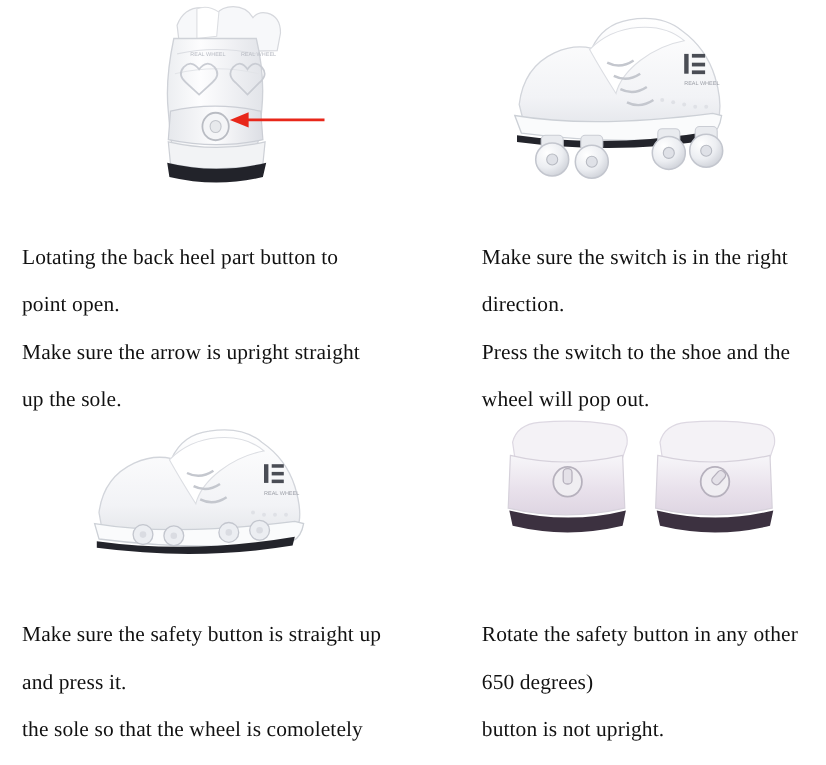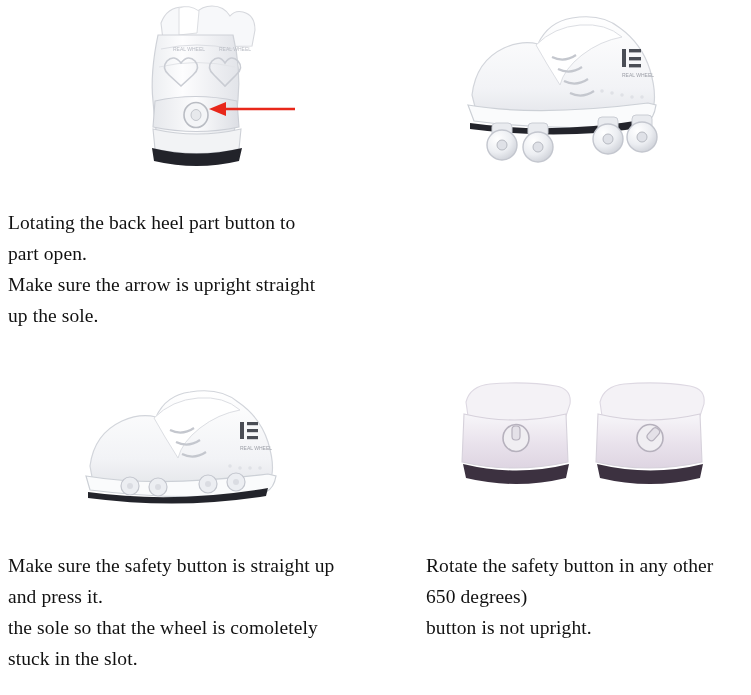--- a/index.html
+++ b/index.html
@@ -46,7 +46,7 @@
     letter-spacing: 0.1px;
   }
   .caption p {
-    margin: 0;
+    margin: 12px;
   }
 
   

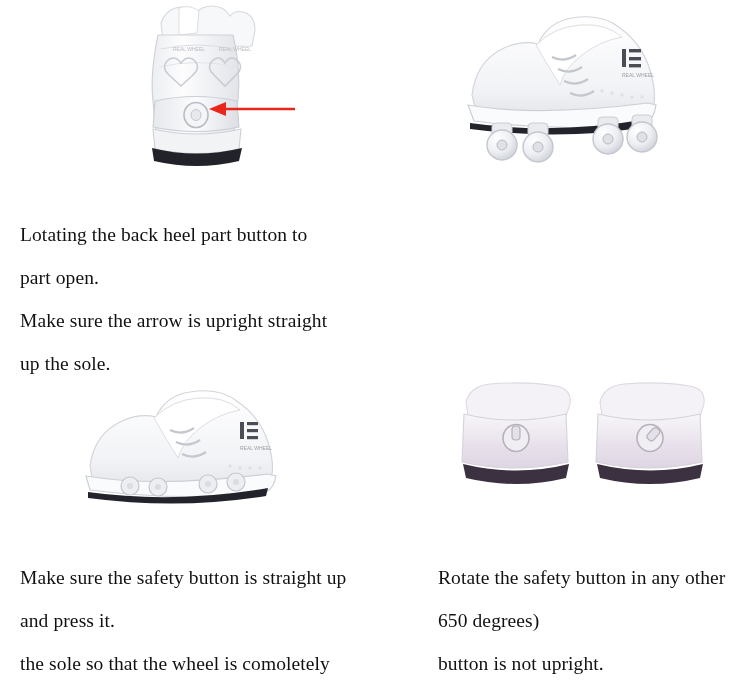--- a/index.html
+++ b/index.html
@@ -189,6 +189,12 @@
           </g>
         </svg>
       </div>
+      <div class="caption">
+        <p>Make sure the switch is in the right</p>
+        <p>direction.</p>
+        <p>Press the switch to the shoe and the</p>
+        <p>wheel will pop out.</p>
+      </div>
     </div>
 
     <div class="cell c3">

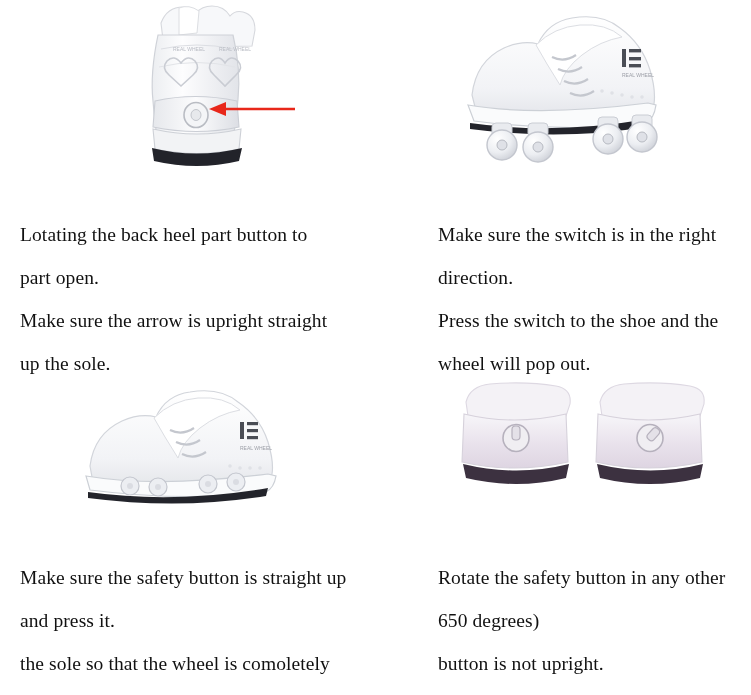--- a/index.html
+++ b/index.html
@@ -119,7 +119,7 @@
       </div>
       <div class="caption">
         <p>Lotating the back heel part button to</p>
-        <p>part open.</p>
+        <p>point open.</p>
         <p>Make sure the arrow is upright straight</p>
         <p>up the sole.</p>
       </div>

